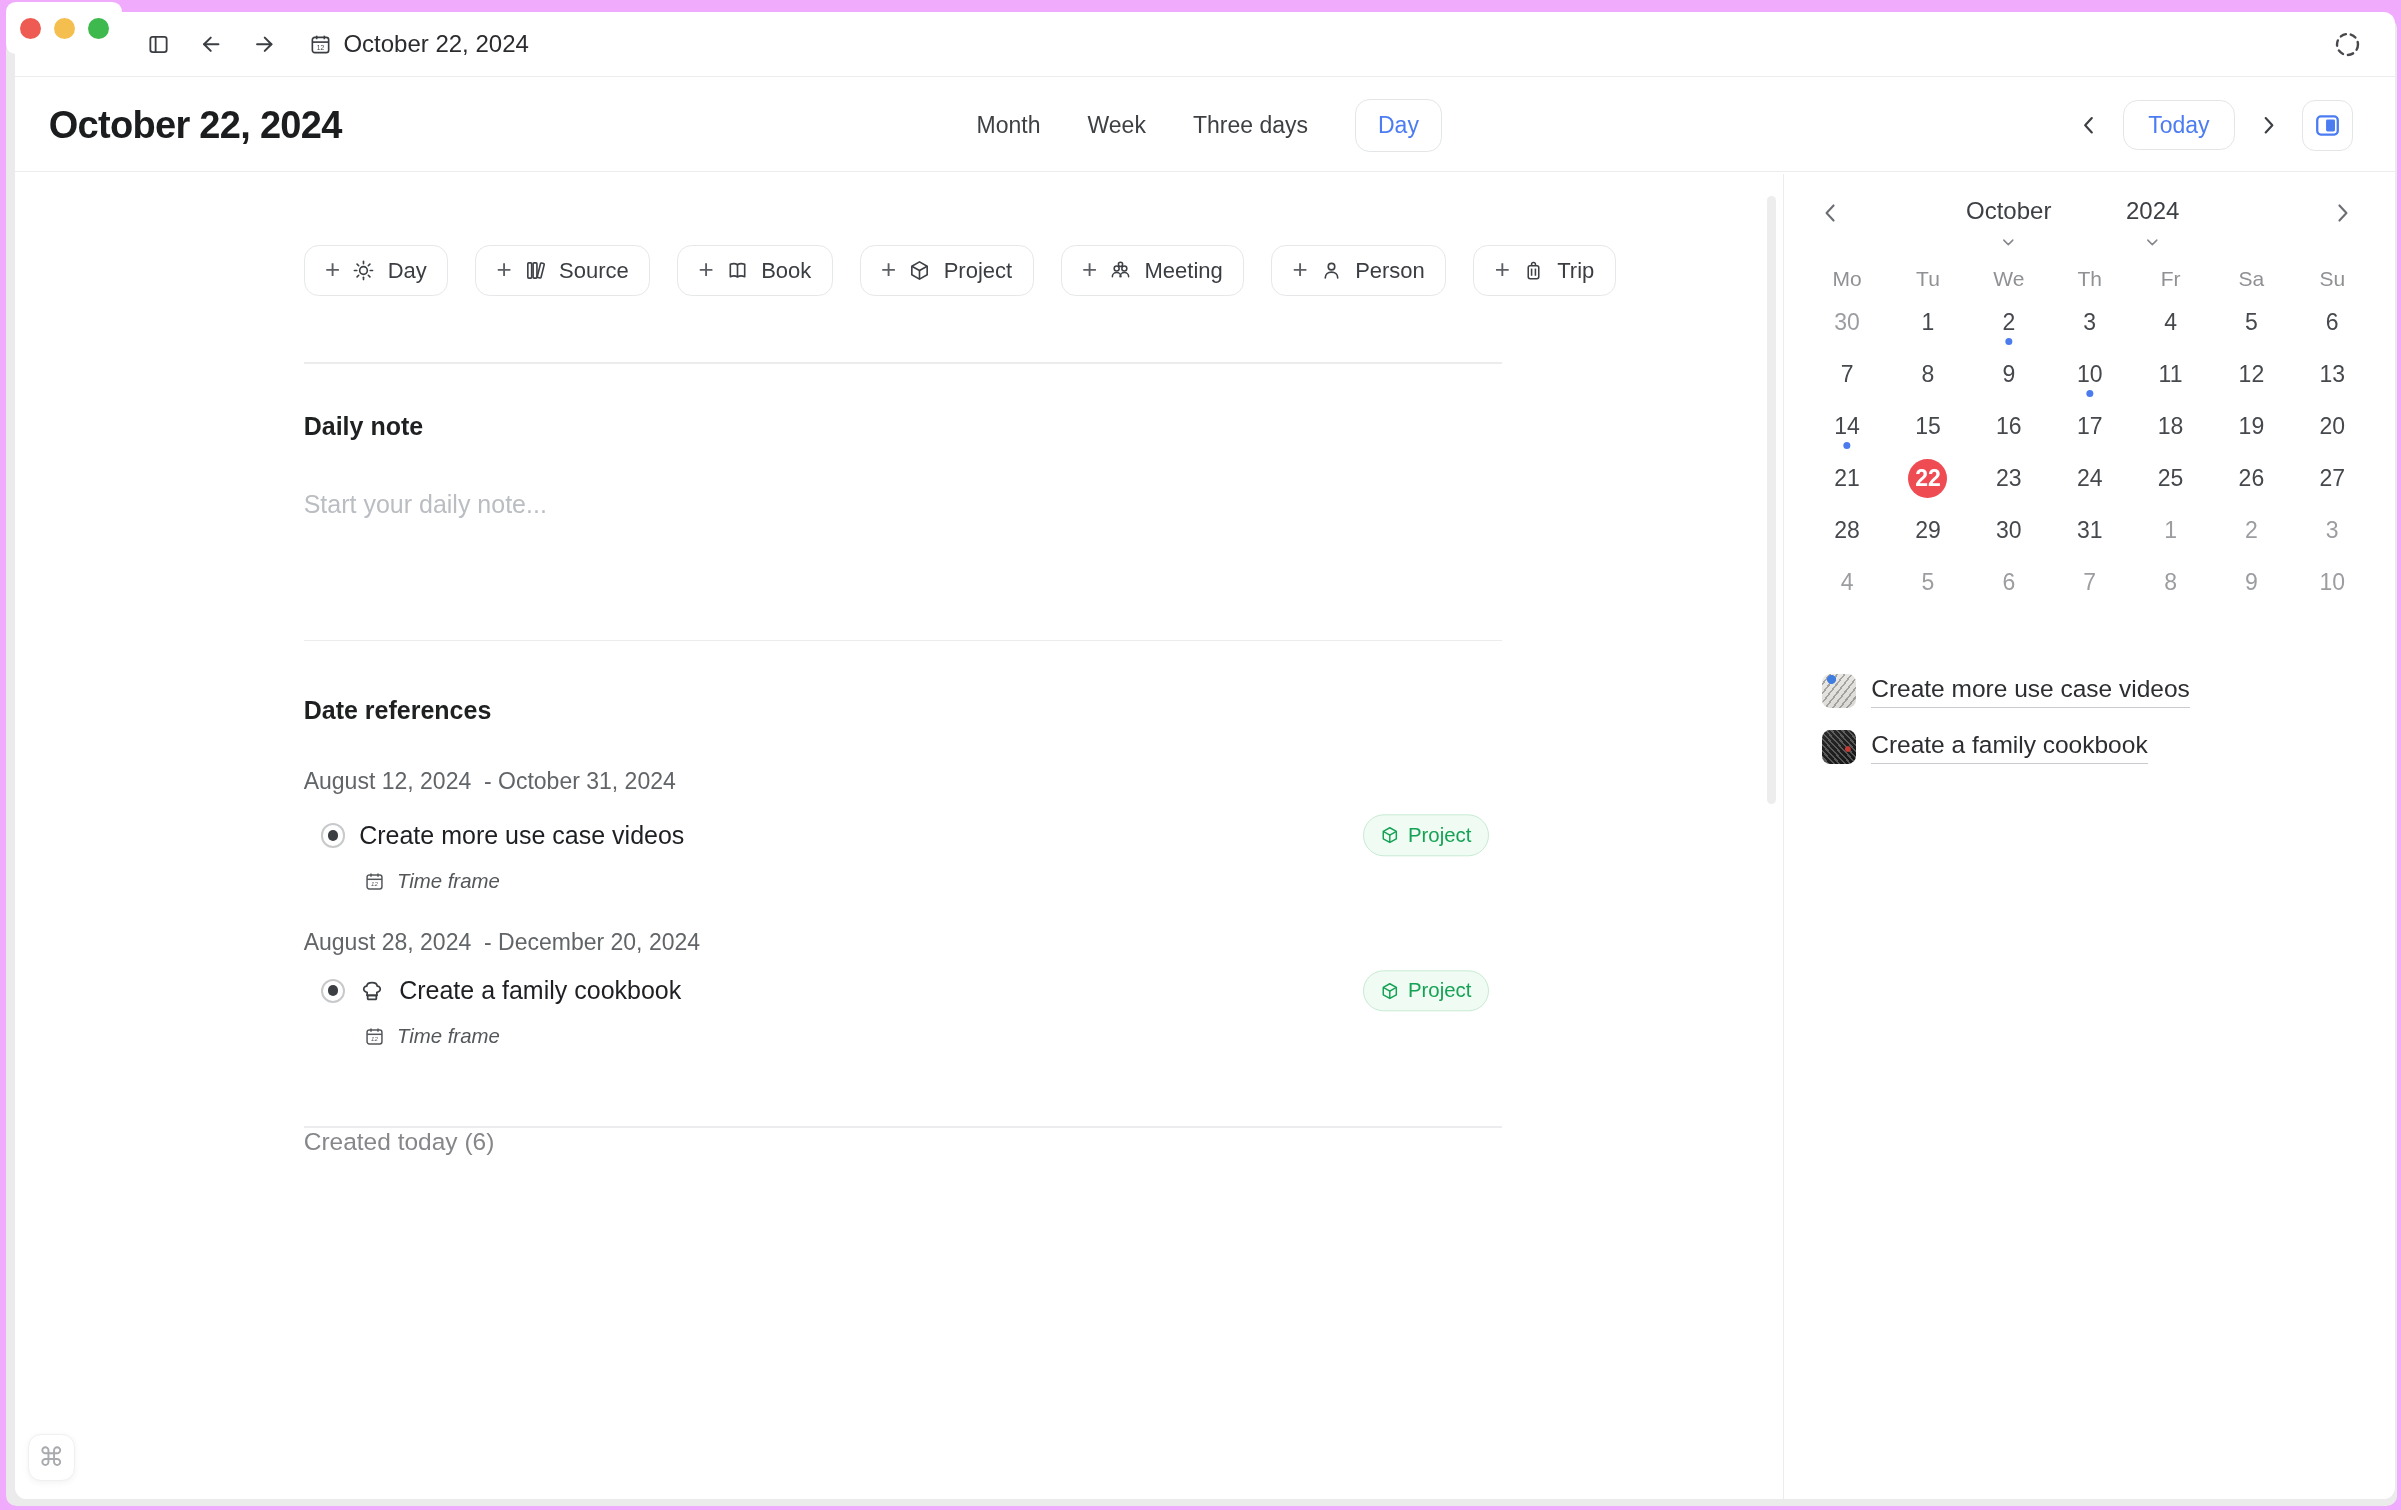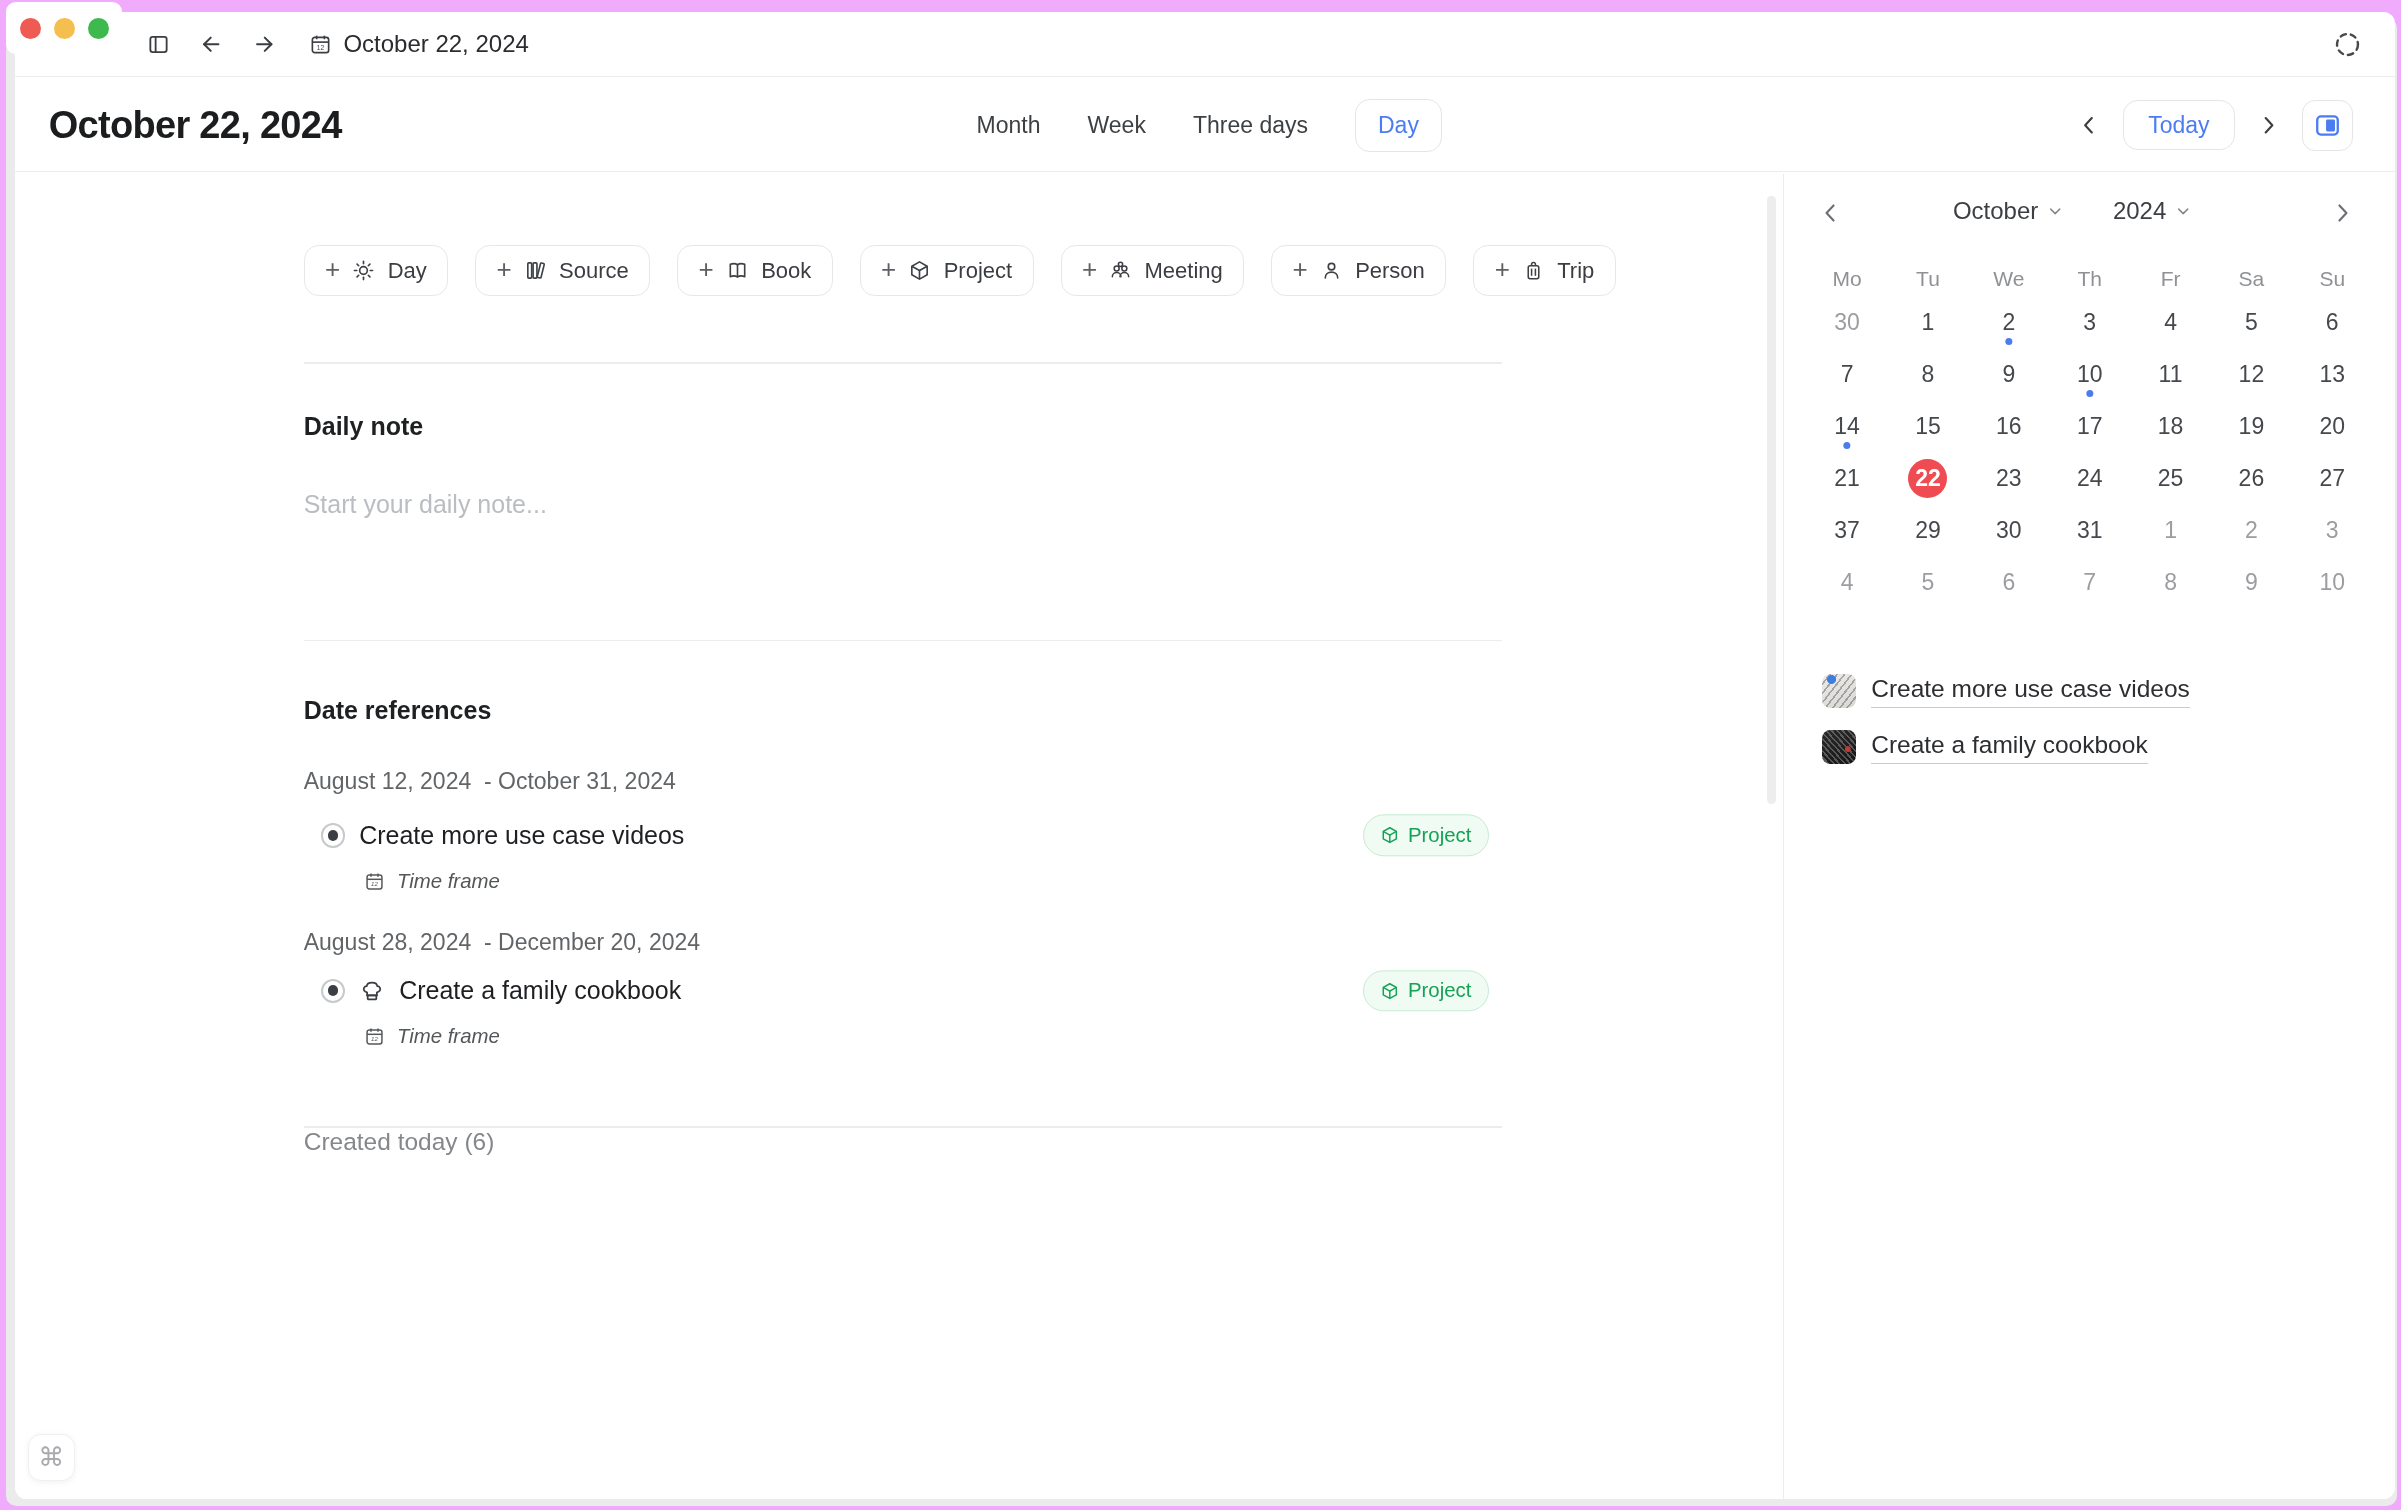--- a/index.html
+++ b/index.html
@@ -72,7 +72,7 @@
   .cal-nav{position:absolute;top:23px;left:0;right:0;height:38px;}
   .cal-chevron{position:absolute;top:1.6px;background:none;border:none;padding:0;}
   .cal-chevron.prev{left:33px;} .cal-chevron.next{right:39px;}
-  .dd{position:absolute;top:0;display:flex;align-items:center;gap:8.2px;background:none;border:none;padding:0;}
+  .dd{position:absolute;top:0;display:flex;align-items:center;gap:8.2px;background:none;border:none;padding:0;flex-direction:column;}
   .dd .dd-lbl{font-size:24px;color:#3c3f43;}
   .dd.month{left:225px;transform:translateX(-50%);}
   .dd.year{left:369px;transform:translateX(-50%);}

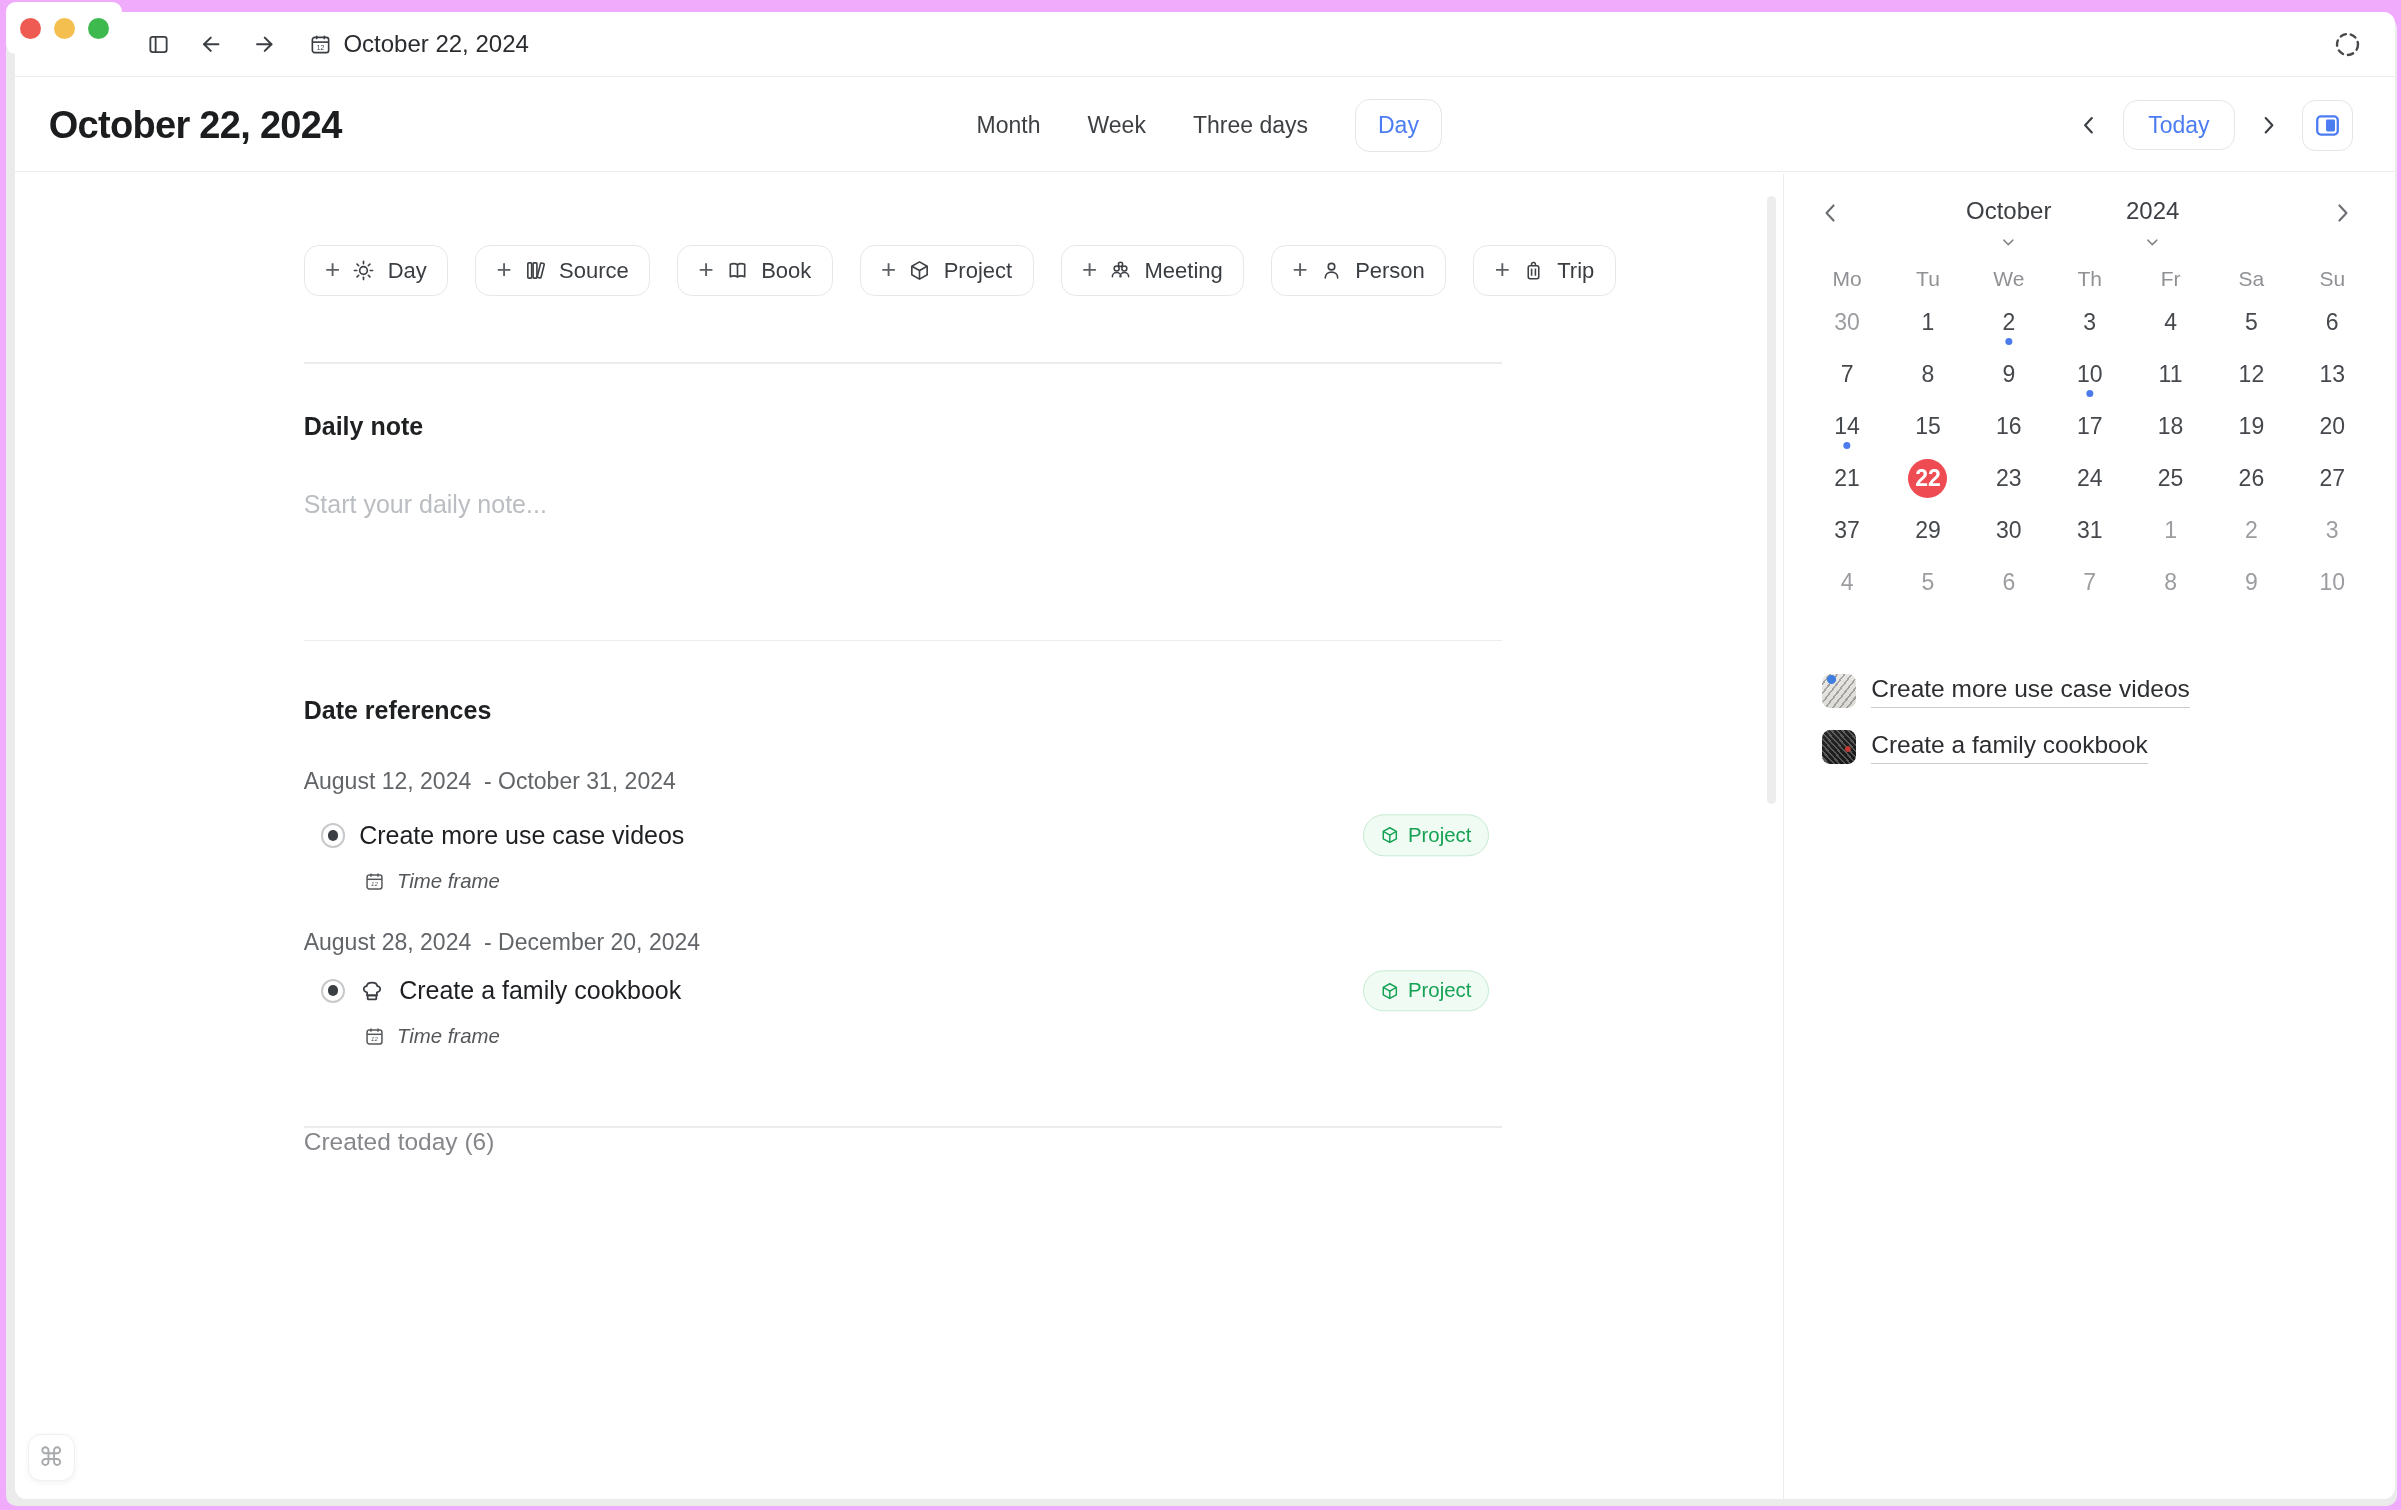--- a/index.html
+++ b/index.html
@@ -491,7 +491,7 @@
             <span>27</span>
           </div>
           <div class="cal-day">
-            <span>37</span>
+            <span>28</span>
           </div>
           <div class="cal-day">
             <span>29</span>

